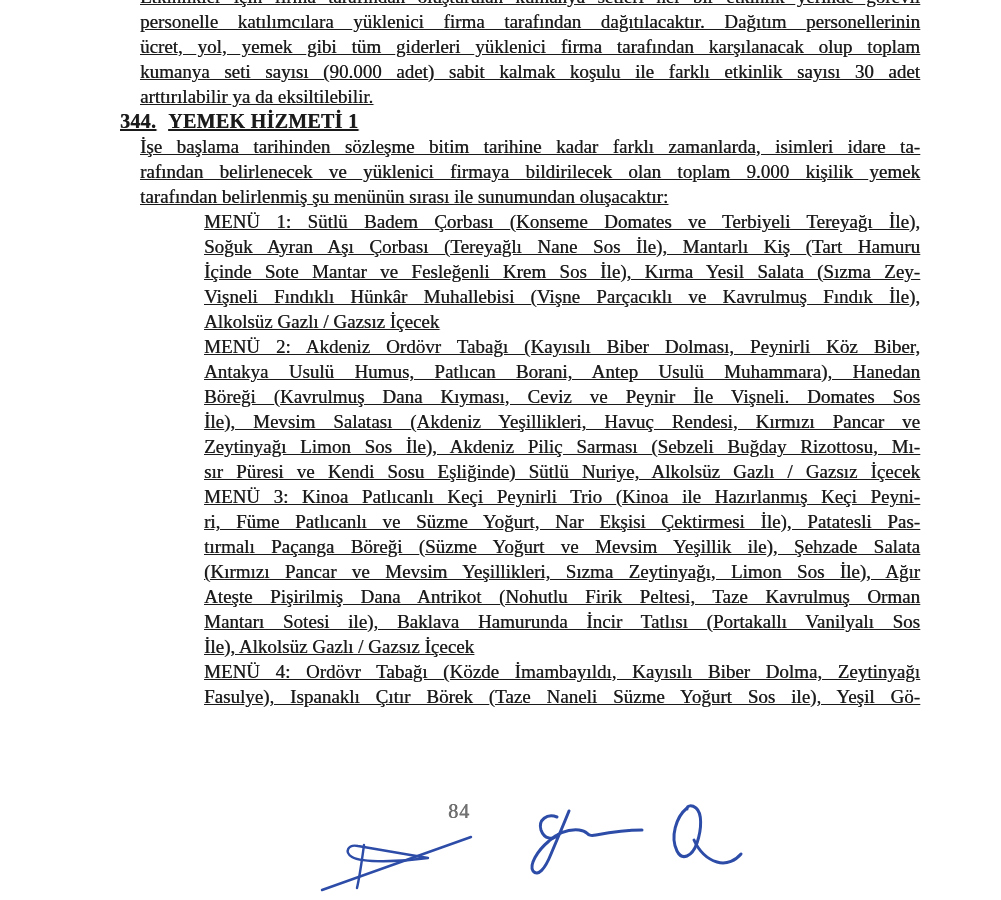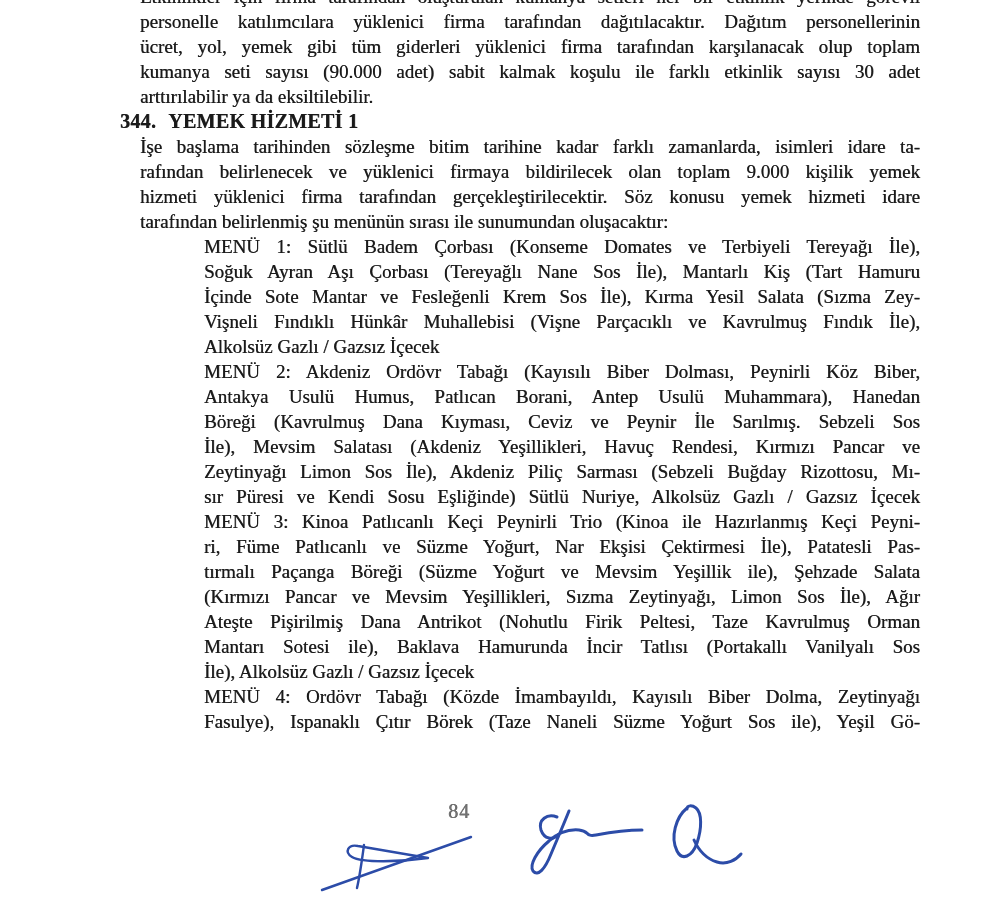--- a/index.html
+++ b/index.html
@@ -20,6 +20,7 @@
     line-height: 25px;
     white-space: normal;
     text-shadow: 0.4px 0 0.3px rgba(25,25,25,0.75);
+    text-decoration: underline;
   }
   .line.menu { margin-left: 204px; width: 716px; }
   .line.just { text-align: justify; text-align-last: justify; }

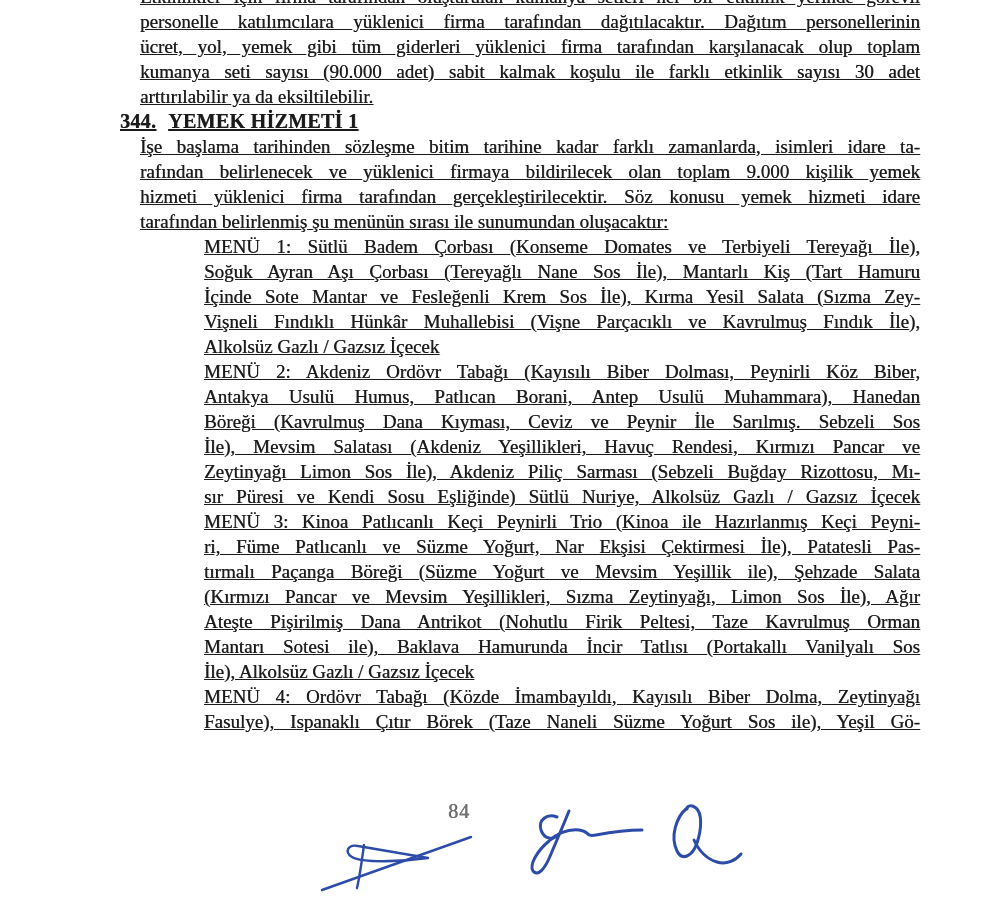--- a/index.html
+++ b/index.html
@@ -66,7 +66,6 @@
       <div class="line heading"><span class="hnum">344.</span><span>YEMEK HİZMETİ 1</span></div>
       <div class="line body just">İşe başlama tarihinden sözleşme bitim tarihine kadar farklı zamanlarda, isimleri idare ta-</div>
       <div class="line body just">rafından belirlenecek ve yüklenici firmaya bildirilecek olan toplam 9.000 kişilik yemek</div>
-      <div class="line body just">hizmeti yüklenici firma tarafından gerçekleştirilecektir. Söz konusu yemek hizmeti idare</div>
       <div class="line body">tarafından belirlenmiş şu menünün sırası ile sunumundan oluşacaktır:</div>
       <div class="line menu just">MENÜ 1: Sütlü Badem Çorbası (Konseme Domates ve Terbiyeli Tereyağı İle),</div>
       <div class="line menu just">Soğuk Ayran Aşı Çorbası (Tereyağlı Nane Sos İle), Mantarlı Kiş (Tart Hamuru</div>

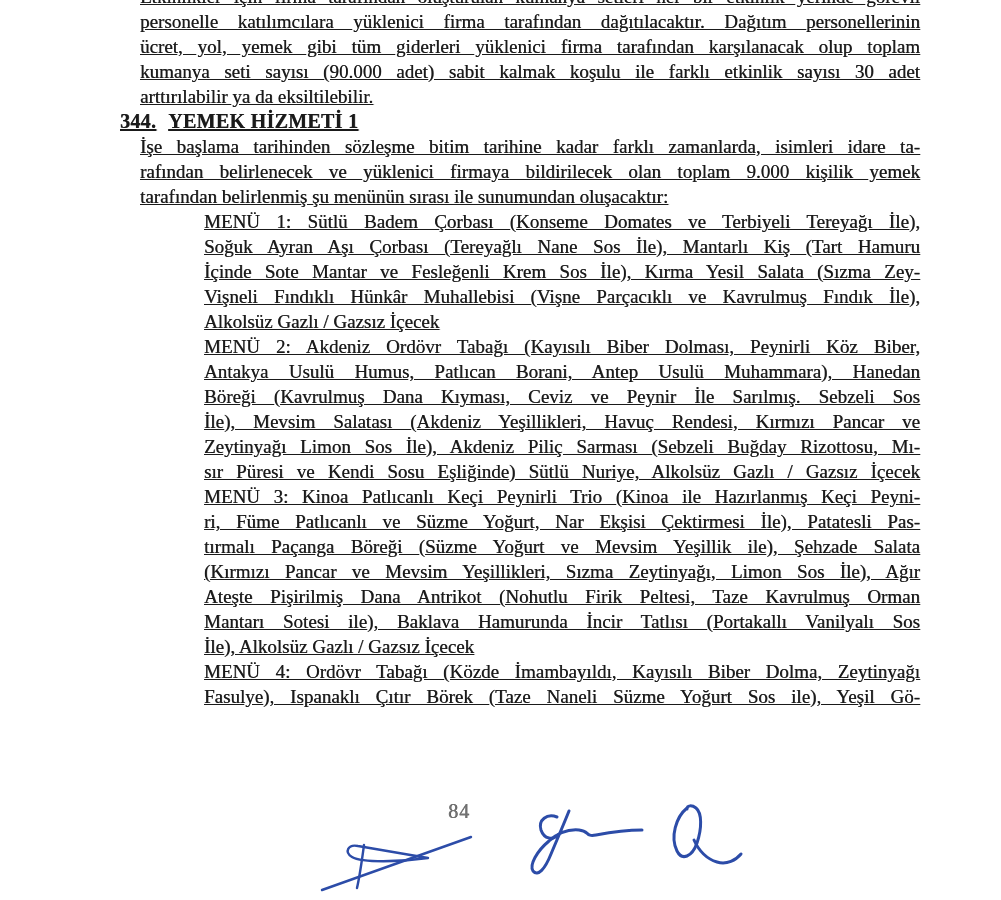--- a/index.html
+++ b/index.html
@@ -74,7 +74,7 @@
       <div class="line menu">Alkolsüz Gazlı / Gazsız İçecek</div>
       <div class="line menu just">MENÜ 2: Akdeniz Ordövr Tabağı (Kayısılı Biber Dolması, Peynirli Köz Biber,</div>
       <div class="line menu just">Antakya Usulü Humus, Patlıcan Borani, Antep Usulü Muhammara), Hanedan</div>
-      <div class="line menu just">Böreği (Kavrulmuş Dana Kıyması, Ceviz ve Peynir İle Sarılmış. Sebzeli Sos</div>
+      <div class="line menu just">Böreği (Kavrulmuş Dana Kıyması, Ceviz ve Peynir İle Vişneli. Domates Sos</div>
       <div class="line menu just">İle),  Mevsim Salatası (Akdeniz Yeşillikleri, Havuç Rendesi, Kırmızı Pancar ve</div>
       <div class="line menu just">Zeytinyağı Limon Sos İle), Akdeniz Piliç Sarması (Sebzeli Buğday Rizottosu, Mı-</div>
       <div class="line menu just">sır Püresi ve Kendi Sosu Eşliğinde) Sütlü Nuriye, Alkolsüz Gazlı / Gazsız İçecek</div>

